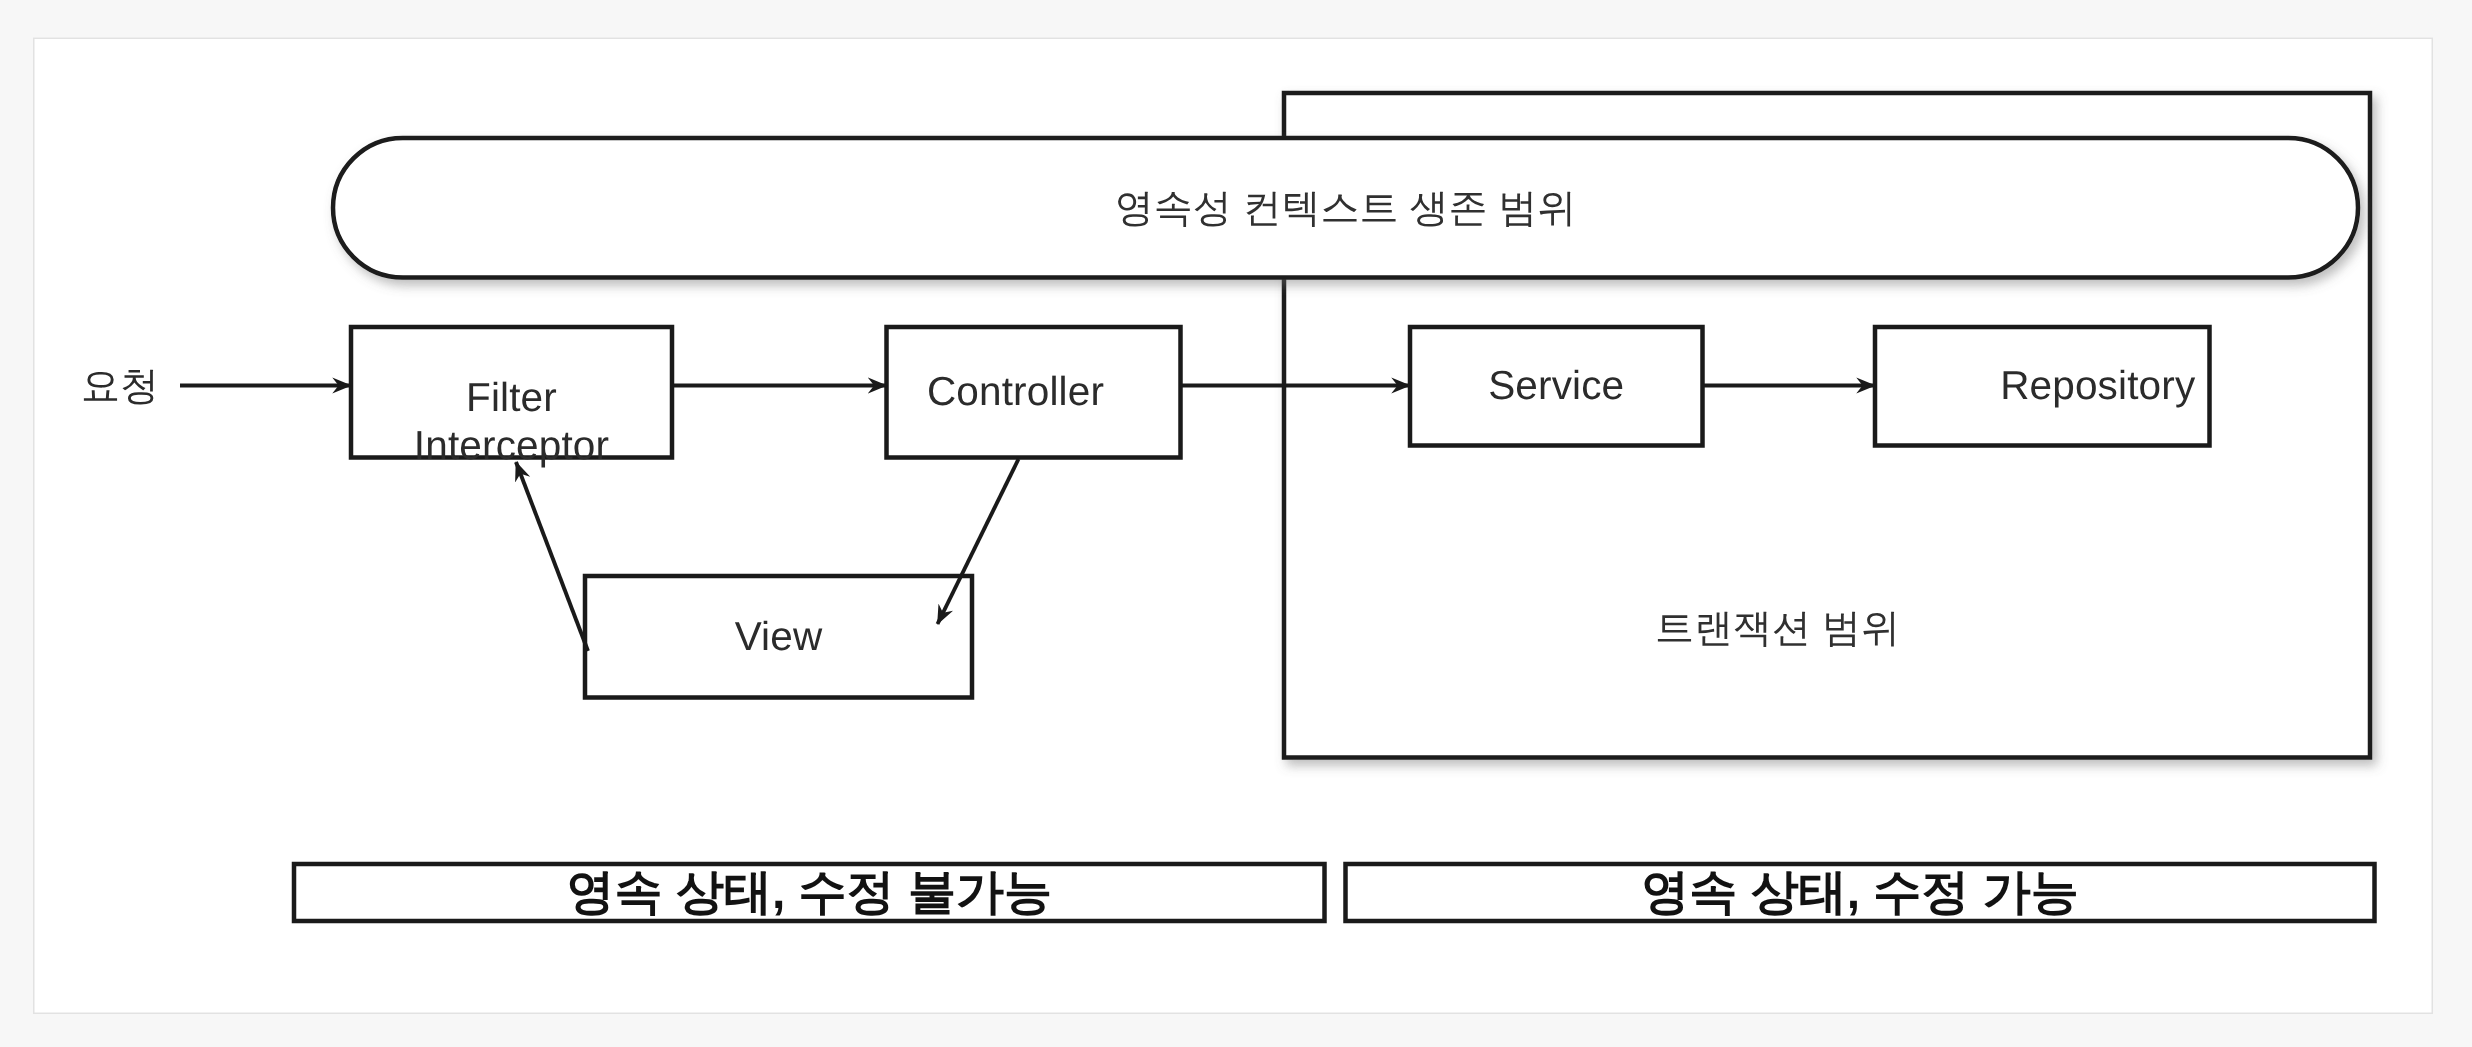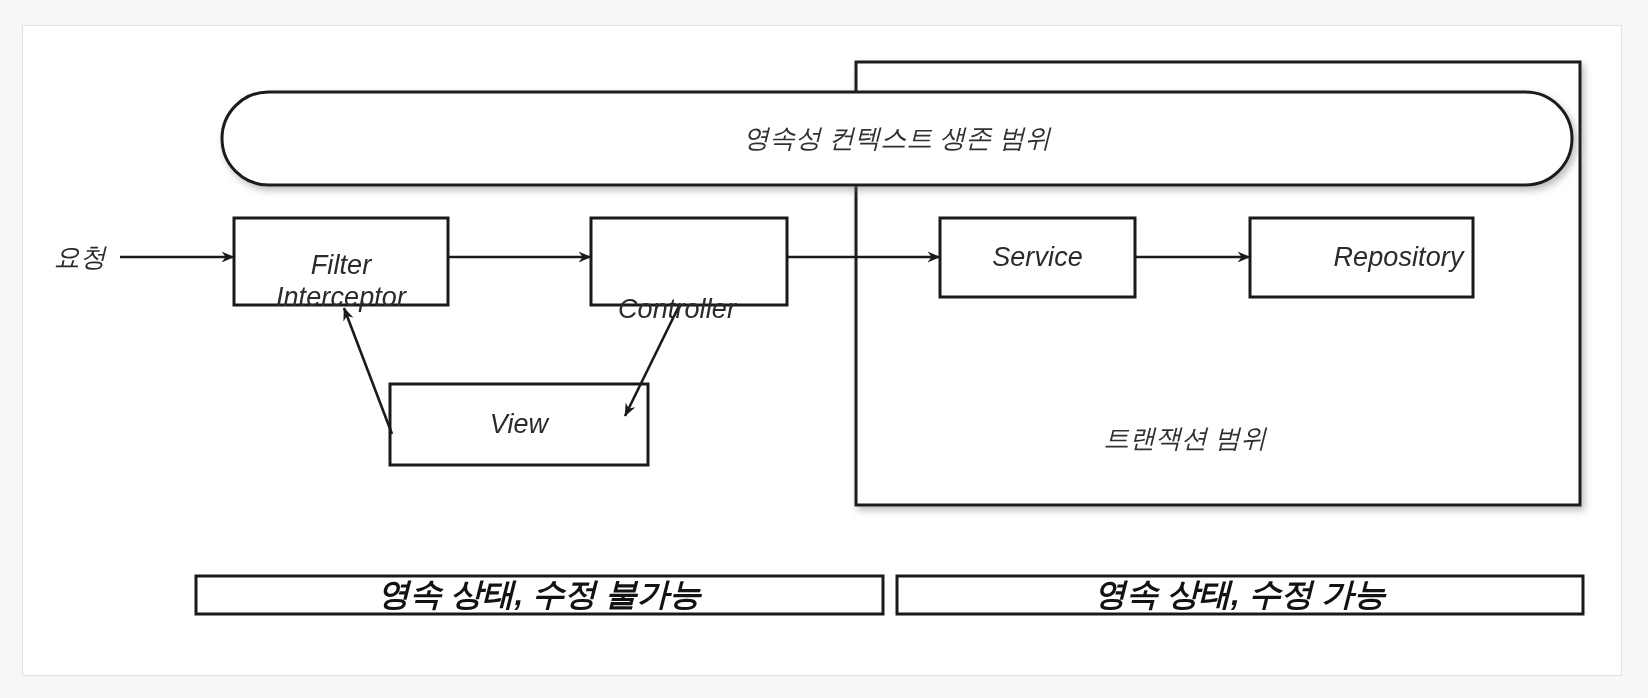--- a/index.html
+++ b/index.html
@@ -47,7 +47,6 @@
     pointer-events: none;
     line-height: 1.18;
     white-space: pre-line;
-    font-style: italic;
   }
   .box-label {
     font-size: 27px;

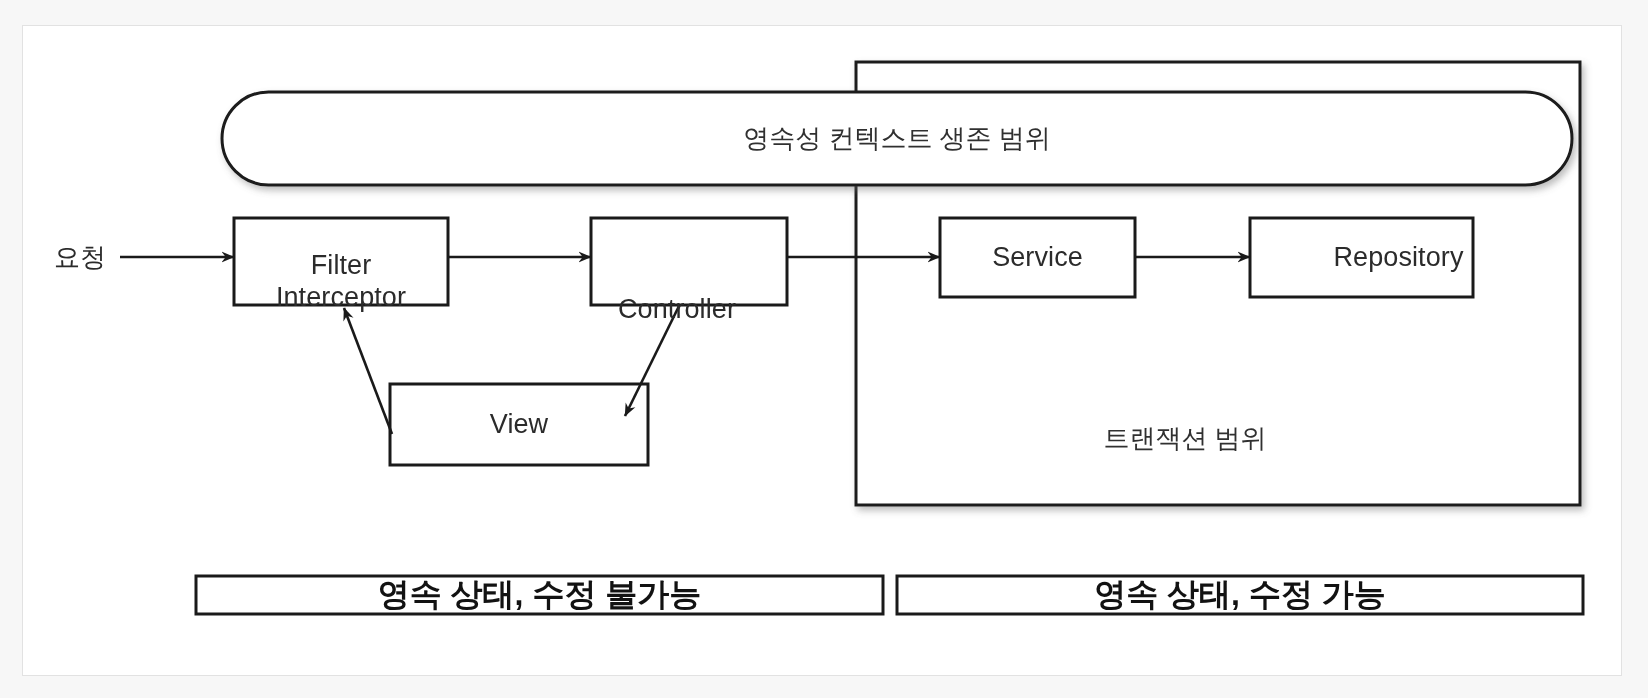--- a/index.html
+++ b/index.html
@@ -113,7 +113,7 @@
   <div class="node-label box-label" style="left:234px; top:220px; width:214px; height:83px;margin-top:20px;">Filter
 Interceptor</div>
 
-  <div class="node-label box-label" style="left:591px; top:218px; width:172px; height:87px;margin-top:48px;">Controller</div>
+  <div class="node-label box-label" style="left:591px; top:218px; width:172px; height:87px;">Controller</div>
 
   <div class="node-label box-label" style="left:940px; top:218px; width:195px; height:79px;">Service</div>
 

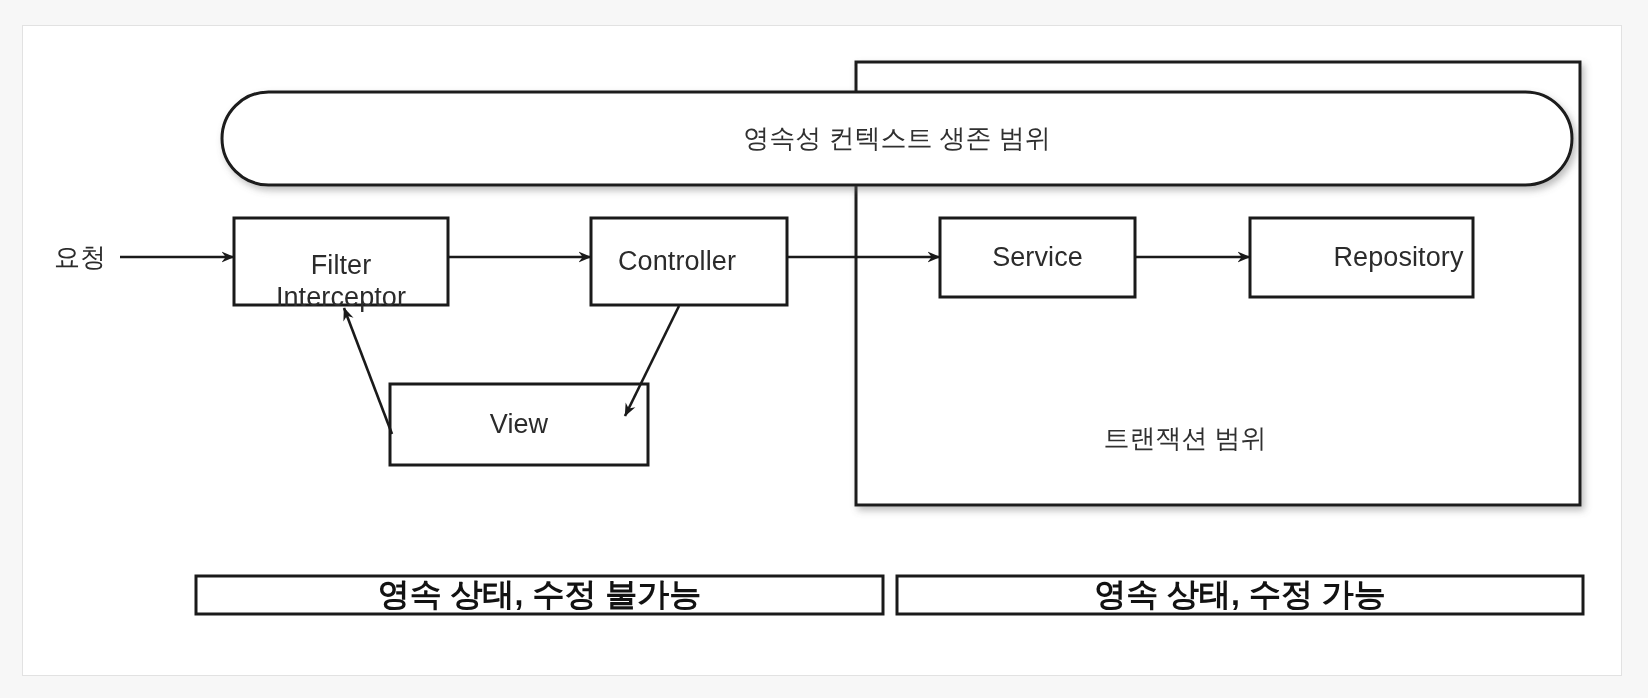--- a/index.html
+++ b/index.html
@@ -108,7 +108,7 @@
 
   <div class="node-label scope-label" style="left:222px; top:118px; width:1350px; height:40px;">영속성 컨텍스트 생존 범위</div>
 
-  <div class="node-label scope-label" style="left:1000px; top:398px; width:370px; height:40px;margin-top:20px;">트랜잭션 범위</div>
+  <div class="node-label scope-label" style="left:1000px; top:398px; width:370px; height:40px;">트랜잭션 범위</div>
 
   <div class="node-label box-label" style="left:234px; top:220px; width:214px; height:83px;margin-top:20px;">Filter
 Interceptor</div>

